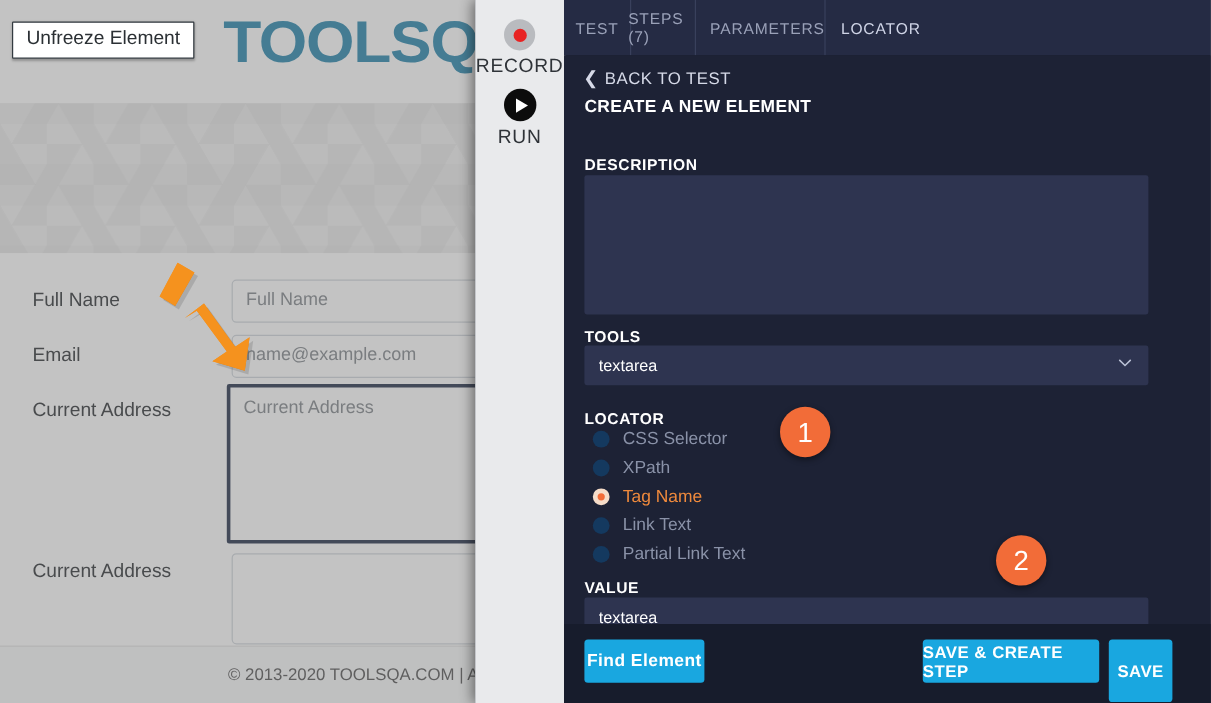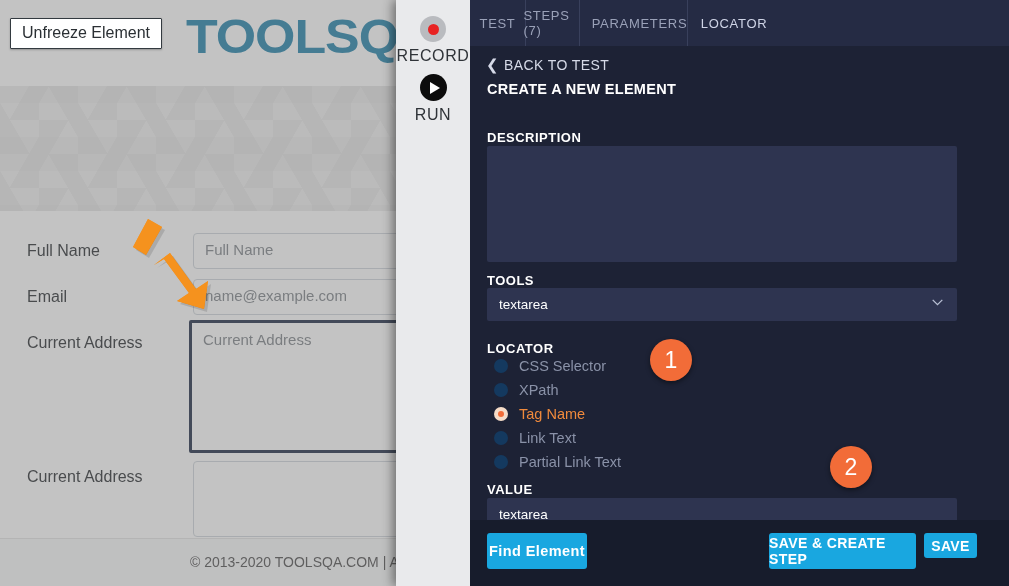--- a/index.html
+++ b/index.html
@@ -366,7 +366,7 @@
     <div id="action-bar">
       <div class="blue-btn" id="find-element-btn" style="left:17px; top:13px; width:100px; height:36px;">Find Element</div>
       <div class="blue-btn" style="left:299px; top:13px; width:147px; height:36px;">SAVE &amp; CREATE STEP</div>
-      <div class="blue-btn" style="left:454px; top:13px; width:53px; height:25px;">SAVE</div>
+      <div class="blue-btn" style="left:454px; top:13px; width:53px; height:52px;">SAVE</div>
     </div>
   </div>
 

